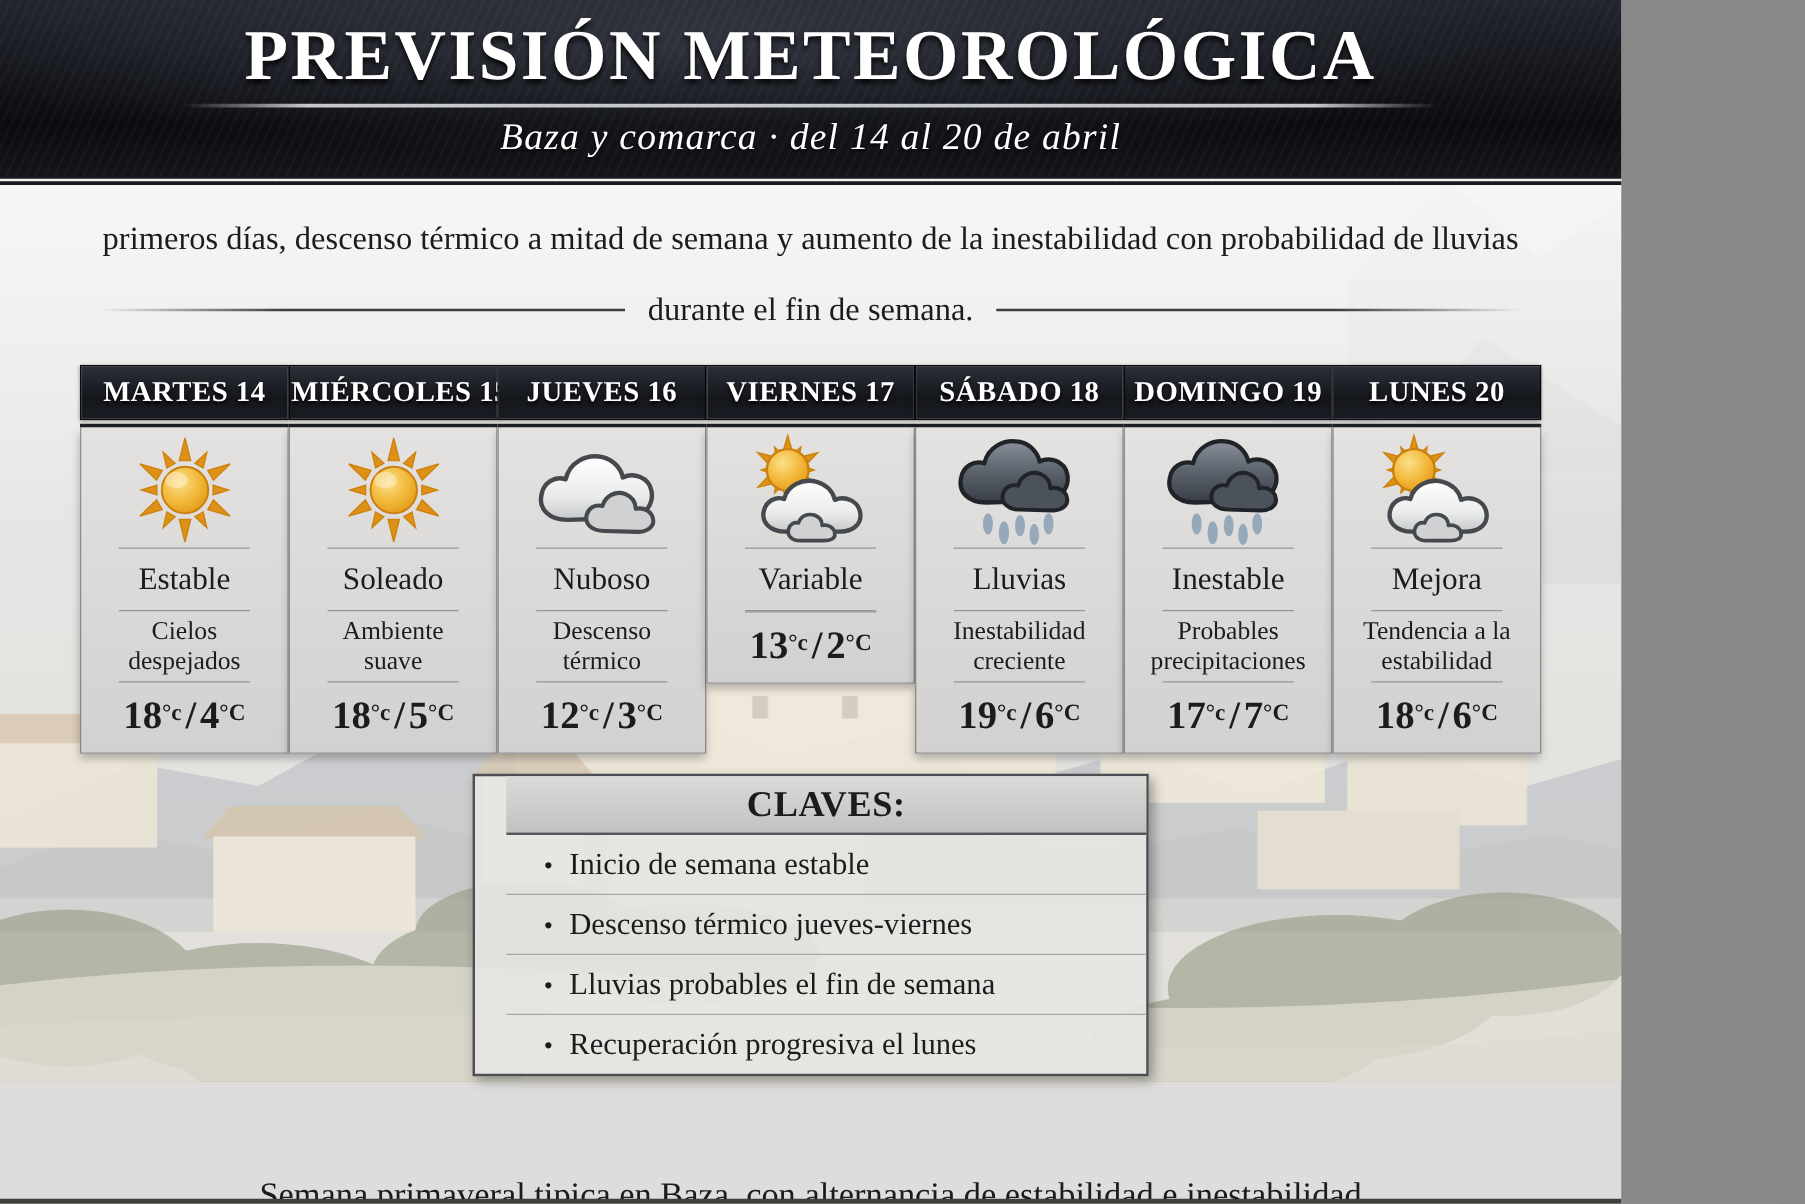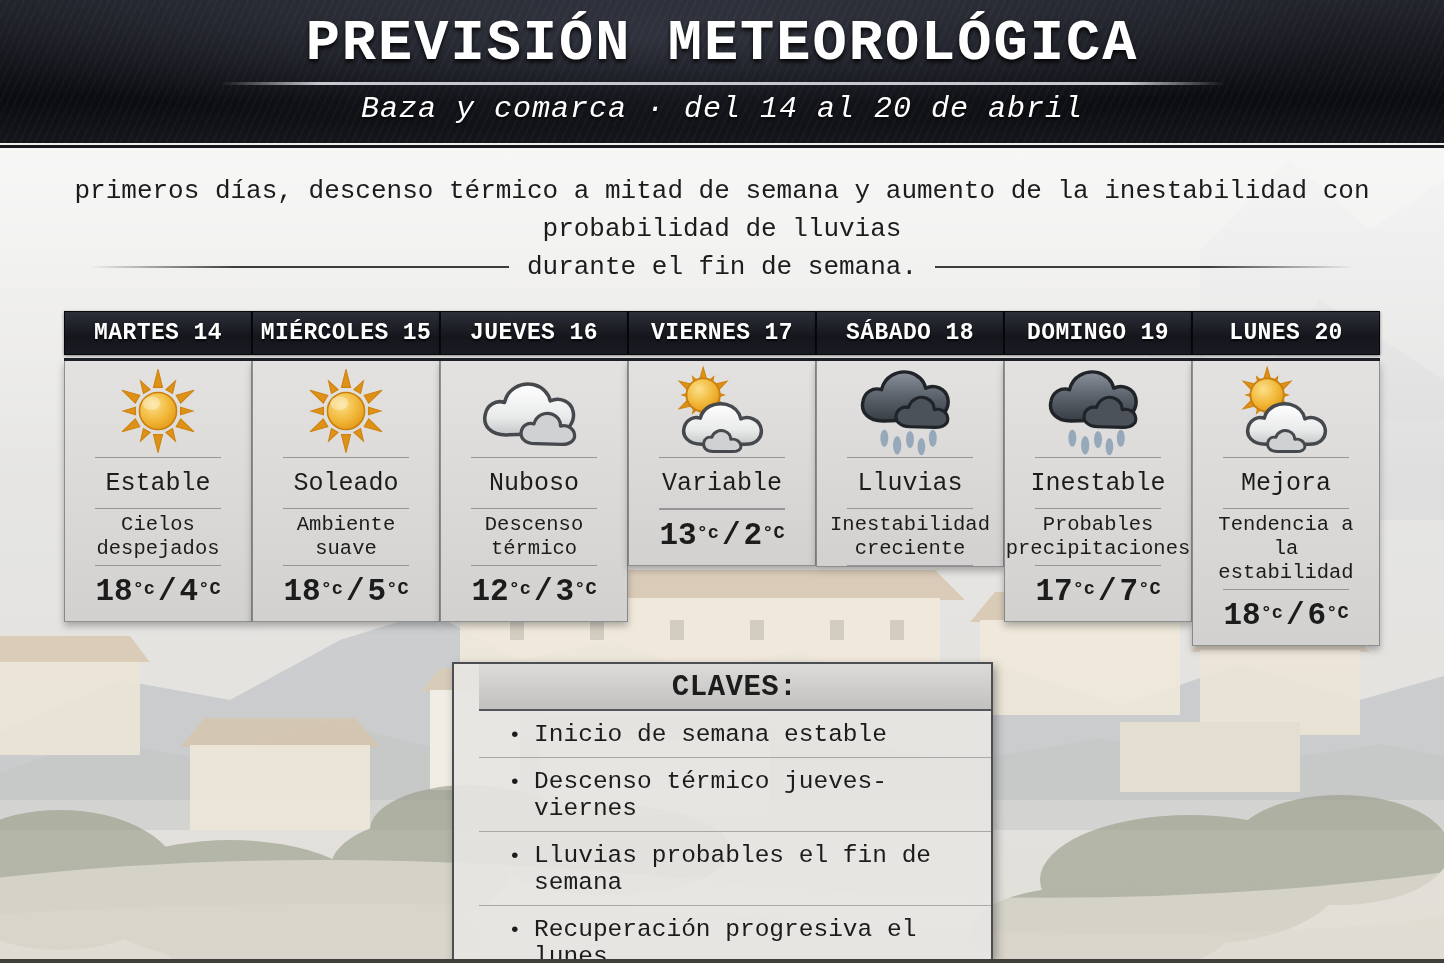--- a/index.html
+++ b/index.html
@@ -3,8 +3,8 @@
 <meta charset="utf-8">
 <style>
   html,body{margin:0;padding:0;background:#888;}
-  .page{width:1444px;height:963px;position:relative;overflow:hidden;
-        font-family:Liberation Mono, monospace;color:#1c1c1c;
+  .page{width:1297px;height:963px;position:relative;overflow:hidden;
+        font-family:Liberation Serif, serif;color:#1c1c1c;
         background:#dedddb;border-bottom:4px solid #403f3b;box-sizing:border-box;}
   .bg{position:absolute;inset:0;z-index:0;}
   .content{position:relative;z-index:1;}

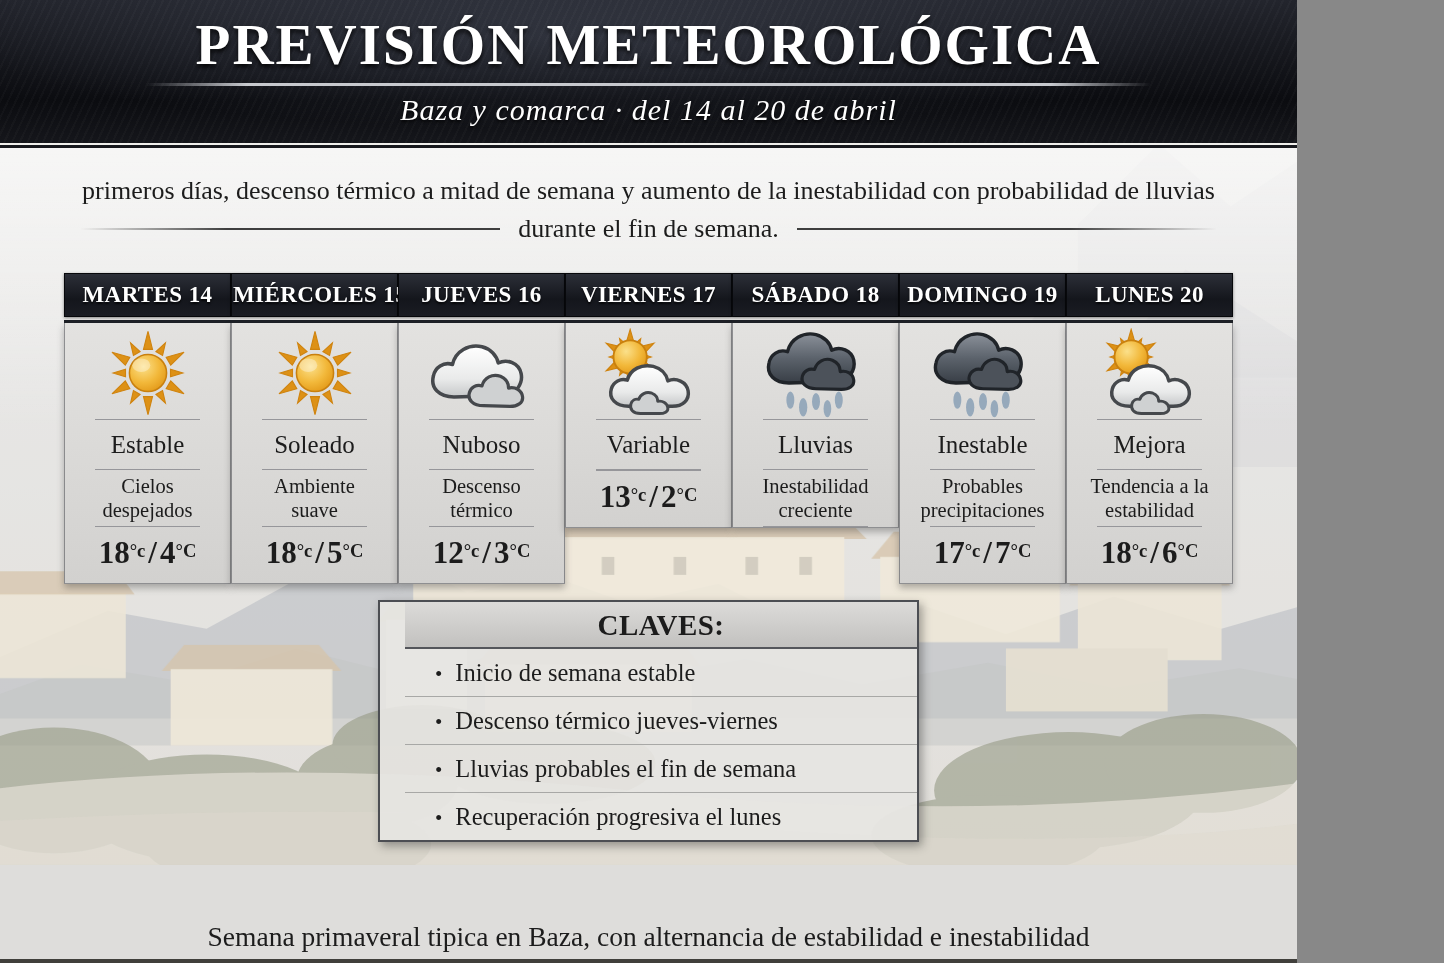--- a/index.html
+++ b/index.html
@@ -25,7 +25,7 @@
 
   
   .intro{padding-top:24px;font-size:26px;line-height:38px;text-align:center;}
-  .intro-tail{display:flex;align-items:center;justify-content:center;gap:18px;}
+  .intro-tail{display:flex;align-items:center;justify-content:center;gap:18px;margin-top:19px;}
   .tail-rule{height:2px;width:420px;}
   .tail-rule.left{background:linear-gradient(90deg, rgba(30,30,30,0), rgba(30,30,30,.85) 35%, rgba(30,30,30,.85));}
   .tail-rule.right{background:linear-gradient(270deg, rgba(30,30,30,0), rgba(30,30,30,.85) 35%, rgba(30,30,30,.85));}

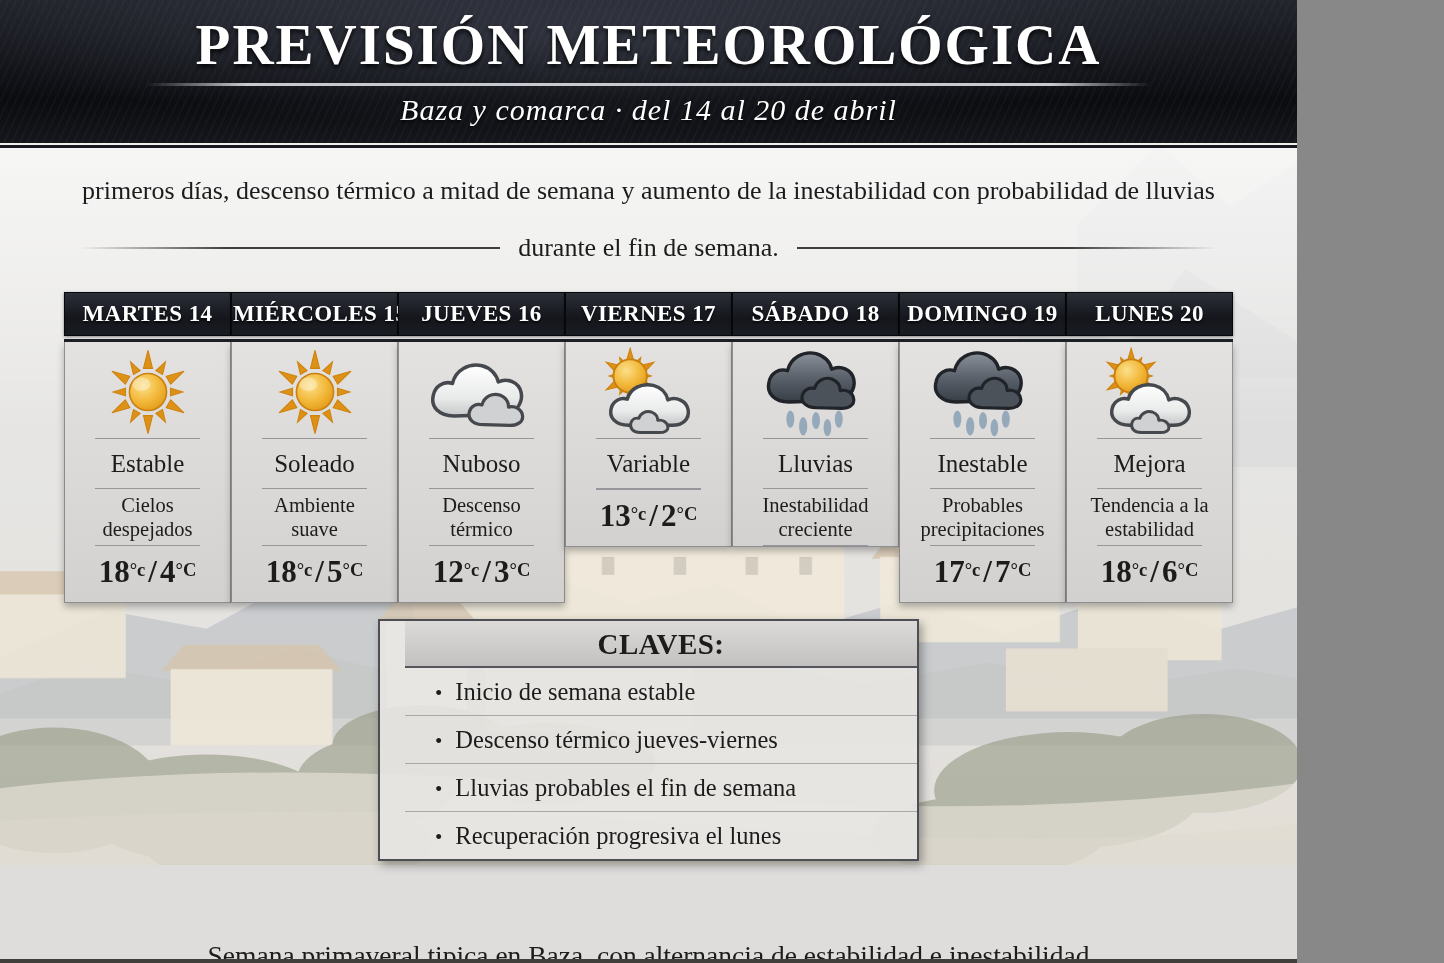--- a/index.html
+++ b/index.html
@@ -325,6 +325,7 @@
           <div class="divider"></div>
           <div class="detail">Inestabilidad creciente</div>
           <div class="divider"></div>
+          <div class="temps"><span>19</span><span class="deg">°c</span><span class="sep">/</span><span>6</span><span class="deg">°C</span></div>
         </div>
       </div>
 

